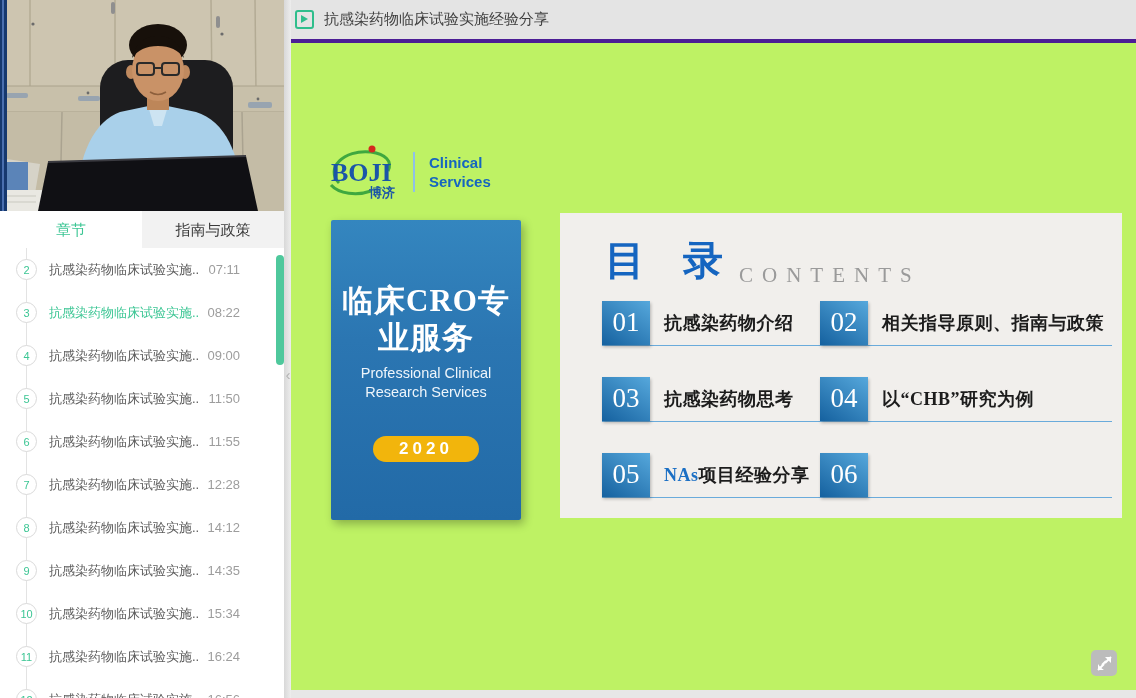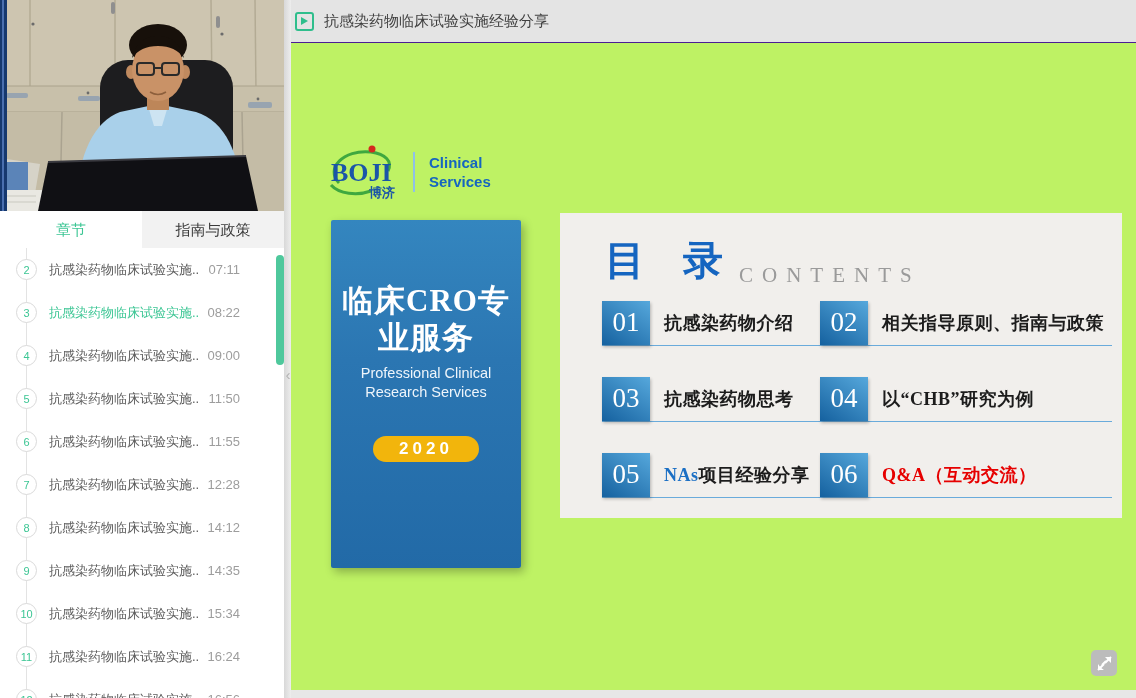--- a/index.html
+++ b/index.html
@@ -29,7 +29,7 @@
     cursor:pointer;z-index:6;text-align:center;}
   
   .main{position:absolute;left:291px;top:0;right:0;bottom:0;}
-  .main-header{height:43px;background:#e4e4e4;display:flex;align-items:center;padding-left:4px;border-bottom:1px solid #4c1d95;box-sizing:border-box;}
+  .main-header{height:43px;background:#e4e4e4;display:flex;align-items:center;padding-left:4px;border-bottom:4px solid #4c1d95;box-sizing:border-box;}
   .play-icon{width:15px;height:15px;border:2px solid #2fbe8c;border-radius:3px;position:relative;flex:0 0 auto;}
   .play-icon::after{content:"";position:absolute;left:4px;top:3px;border-left:7px solid #2fbe8c;border-top:4.5px solid transparent;border-bottom:4.5px solid transparent;}
   .main-title{margin-left:10px;font-size:15px;color:#3f3f3f;}

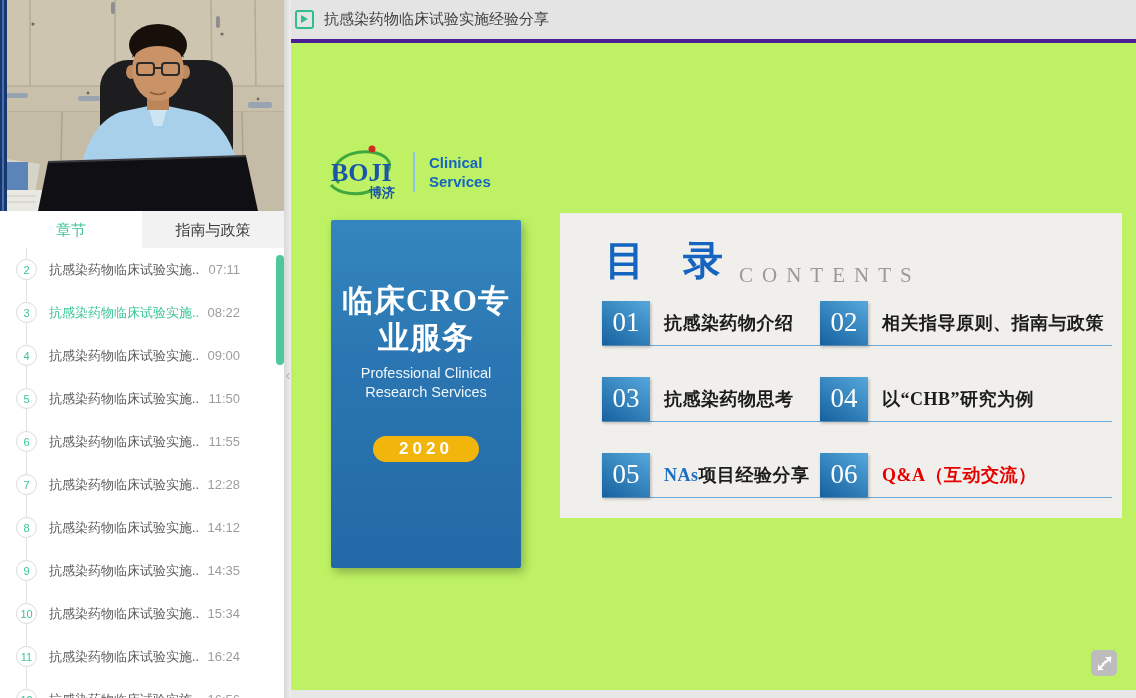--- a/index.html
+++ b/index.html
@@ -41,7 +41,7 @@
   .logo-divider{width:2px;height:40px;background:#8fc0e8;margin:0 14px 0 10px;}
   .logo-services{color:var(--brand-blue);font-weight:bold;font-size:15px;line-height:19px;}
   
-  .book{position:absolute;left:40px;top:177px;width:190px;height:348px;background:linear-gradient(180deg,#3486bf 0%,#2b76b2 40%,#226aa7 100%);
+  .book{position:absolute;left:40px;top:177px;width:190px;height:300px;background:linear-gradient(180deg,#3486bf 0%,#2b76b2 40%,#226aa7 100%);
     box-shadow:3px 4px 10px rgba(0,0,0,.28);text-align:center;border-radius:2px;}
   .book-title{margin-top:62px;font-family:"Liberation Serif",serif;font-weight:600;font-size:31px;line-height:37px;color:#ffffff;letter-spacing:1px;}
   .book-sub{margin-top:8px;font-size:14.5px;line-height:19px;color:#eef5fb;font-weight:500;}

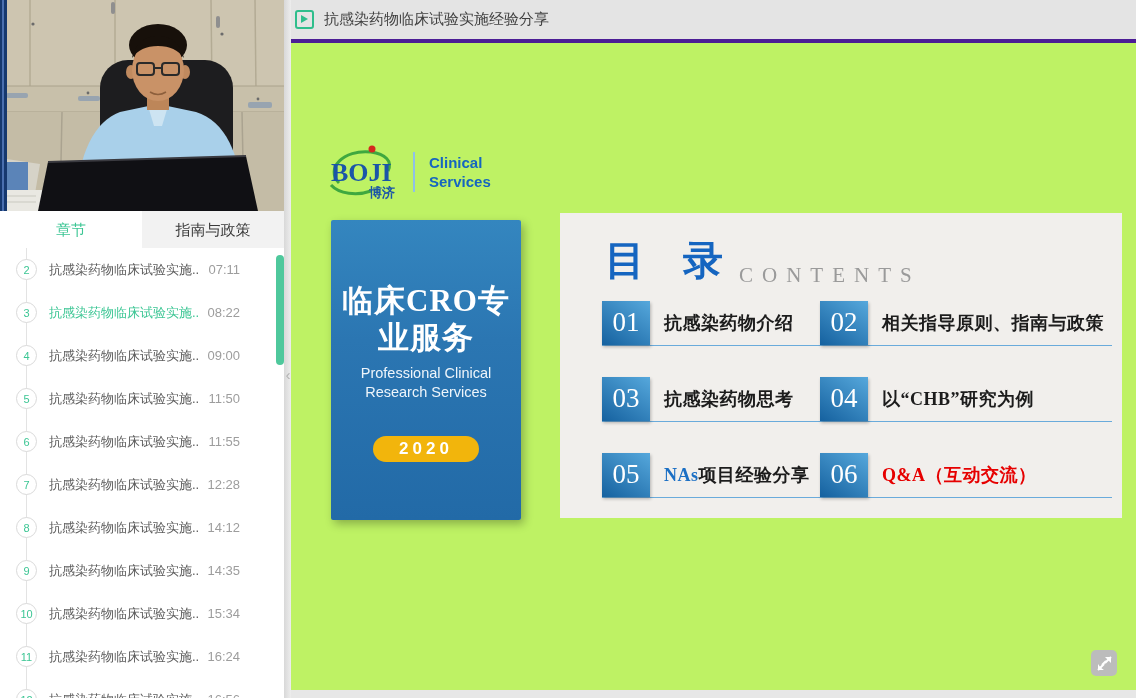--- a/index.html
+++ b/index.html
@@ -281,7 +281,6 @@
 
   <div class="toc-item">
     <div class="toc-num">06</div>
-    <div class="toc-label"><span style="color: rgb(230, 0, 0); font-weight: bold;">Q&amp;A（互动交流）</span></div>
   </div>
 </div>
     </div>

